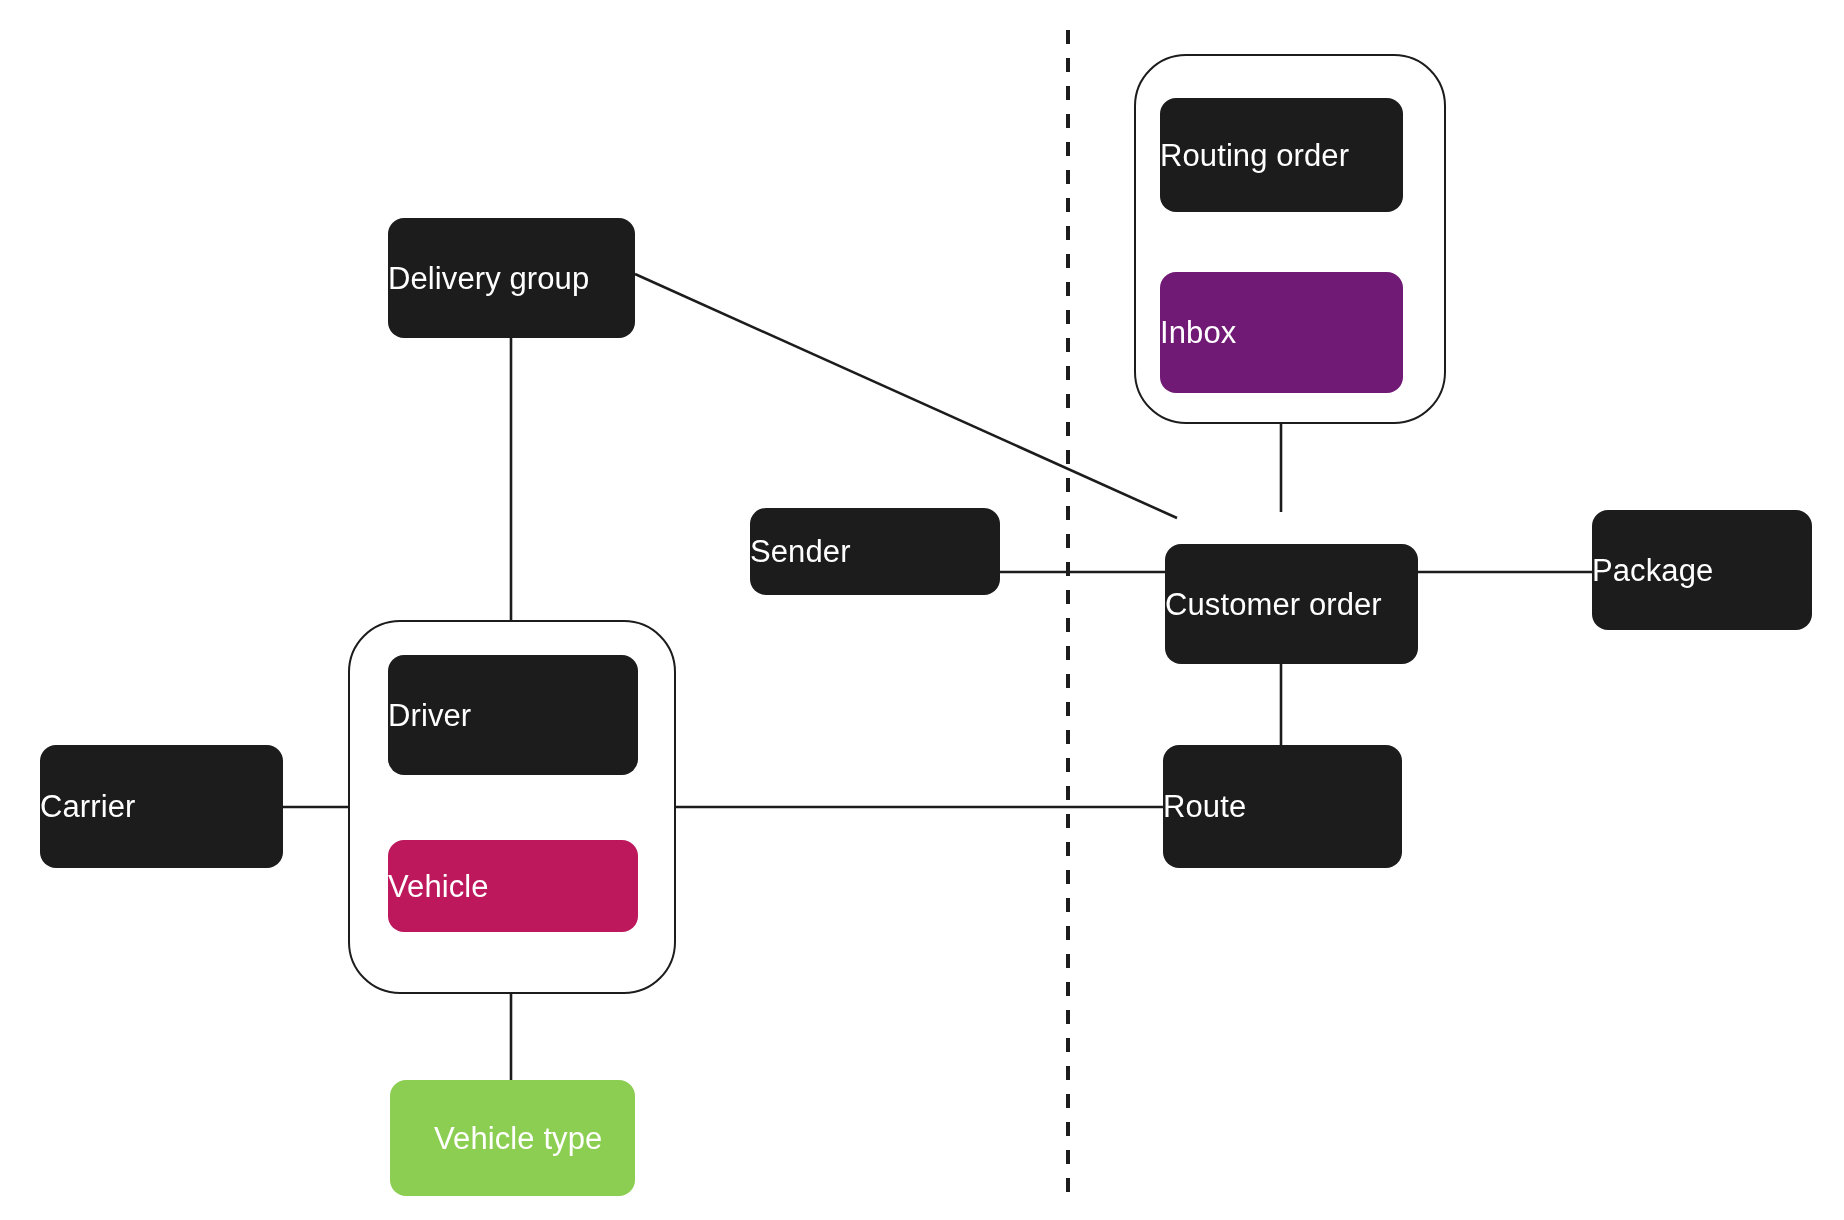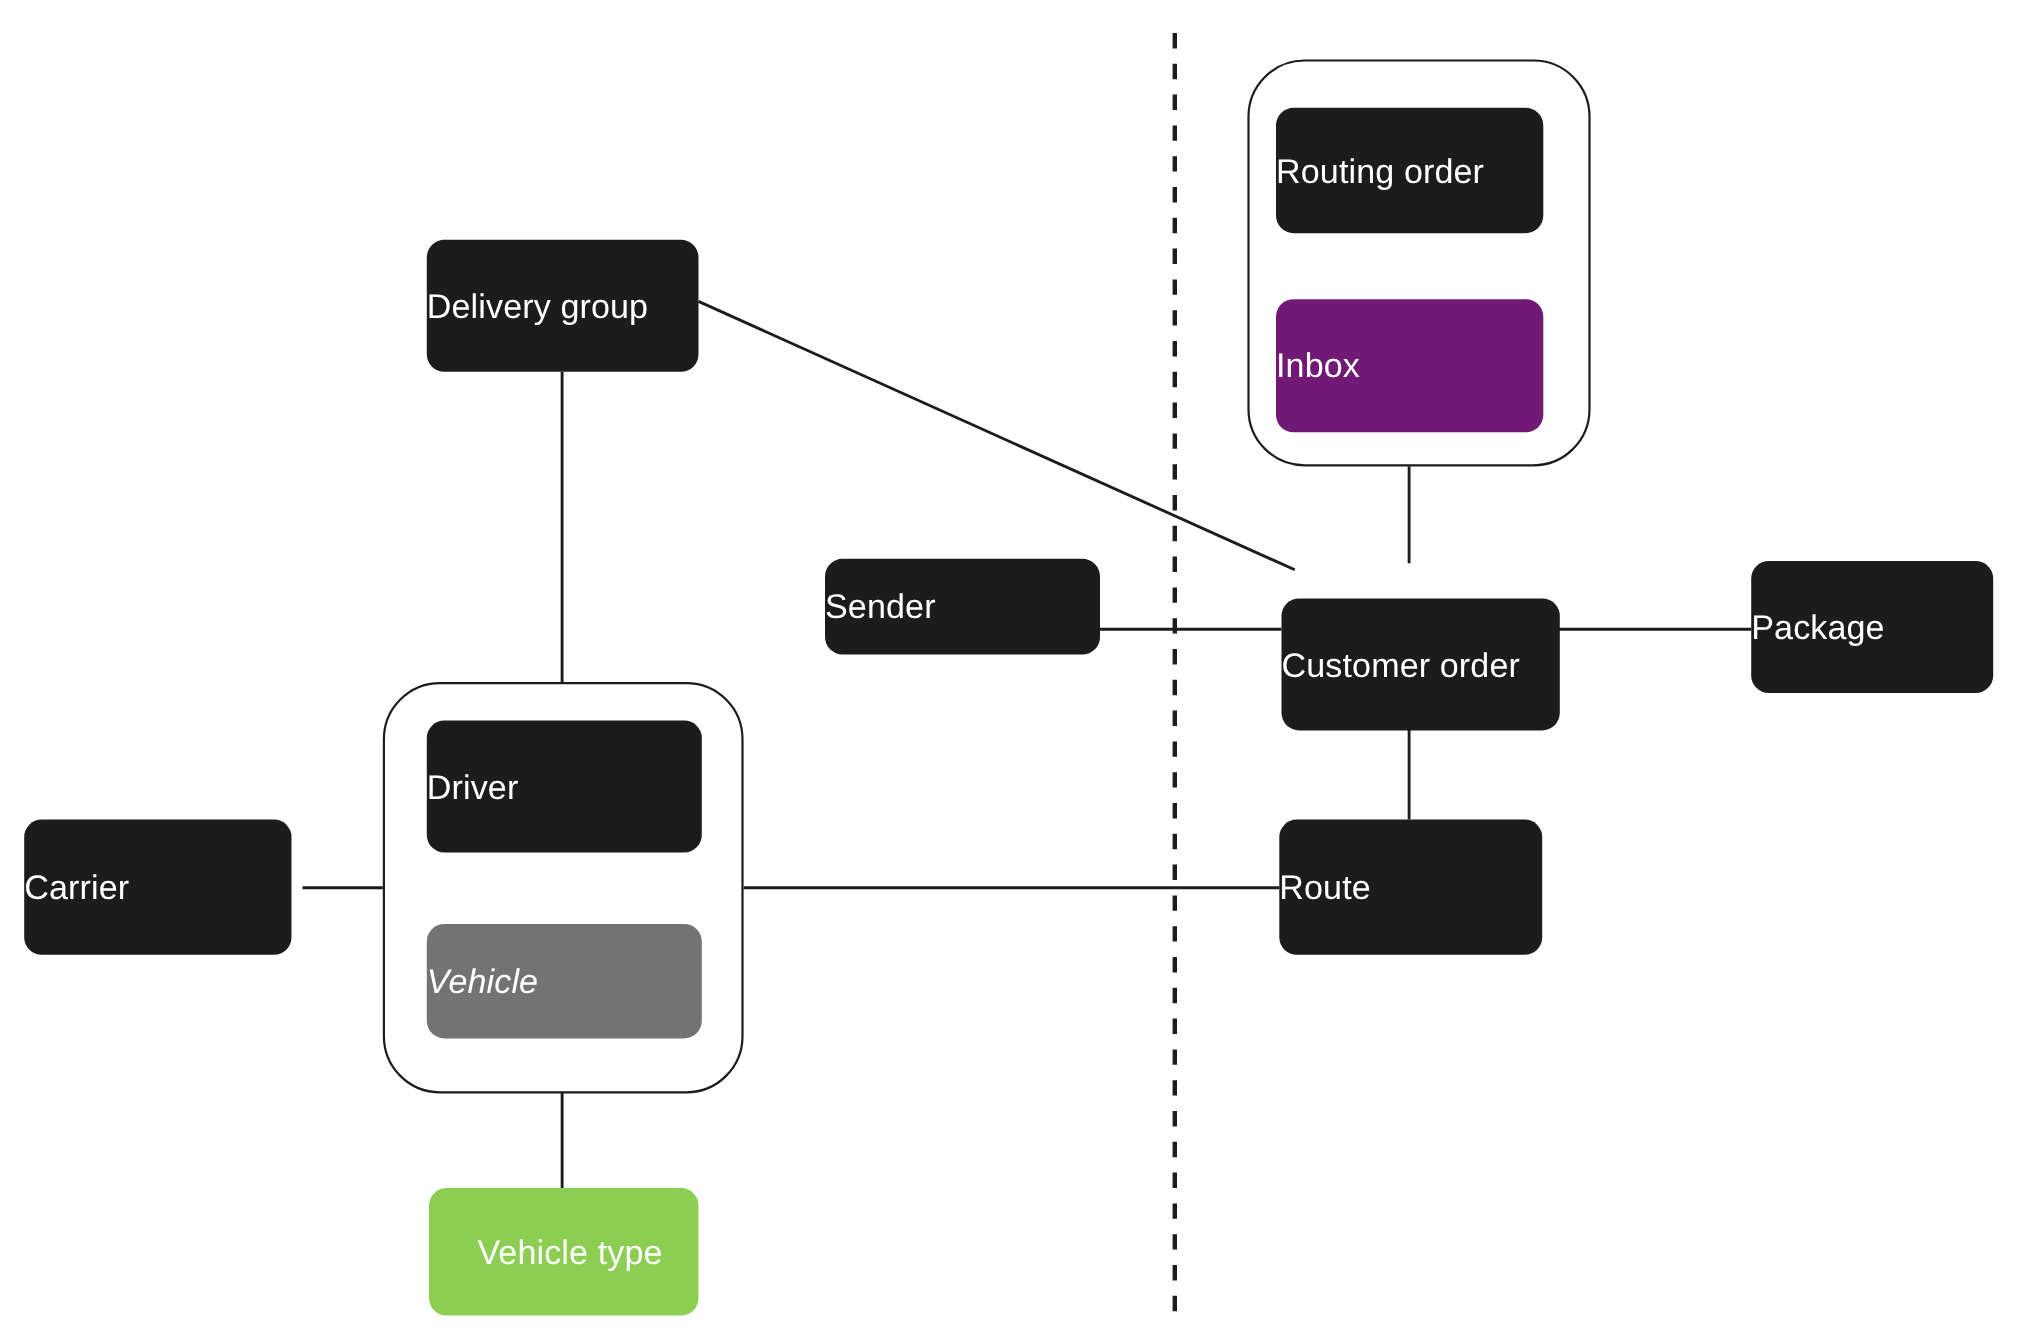--- a/index.html
+++ b/index.html
@@ -103,7 +103,7 @@
   <div class="node" id="node-package" style="left: 1592px; top: 510px; width: 220px; height: 120px; background: rgb(28, 28, 28);">
     <span class="node-label">Package</span>
   </div>
-  <div class="node" id="node-carrier" style="left: 22px; top: 745px; width: 243px; height: 123px; background: rgb(28, 28, 28);">
+  <div class="node" id="node-carrier" style="left: 40px; top: 745px; width: 243px; height: 123px; background: rgb(28, 28, 28);">
     <span class="node-label">Carrier</span>
   </div>
   <div class="node" id="node-driver" style="left: 388px; top: 655px; width: 250px; height: 120px; background: rgb(28, 28, 28);">

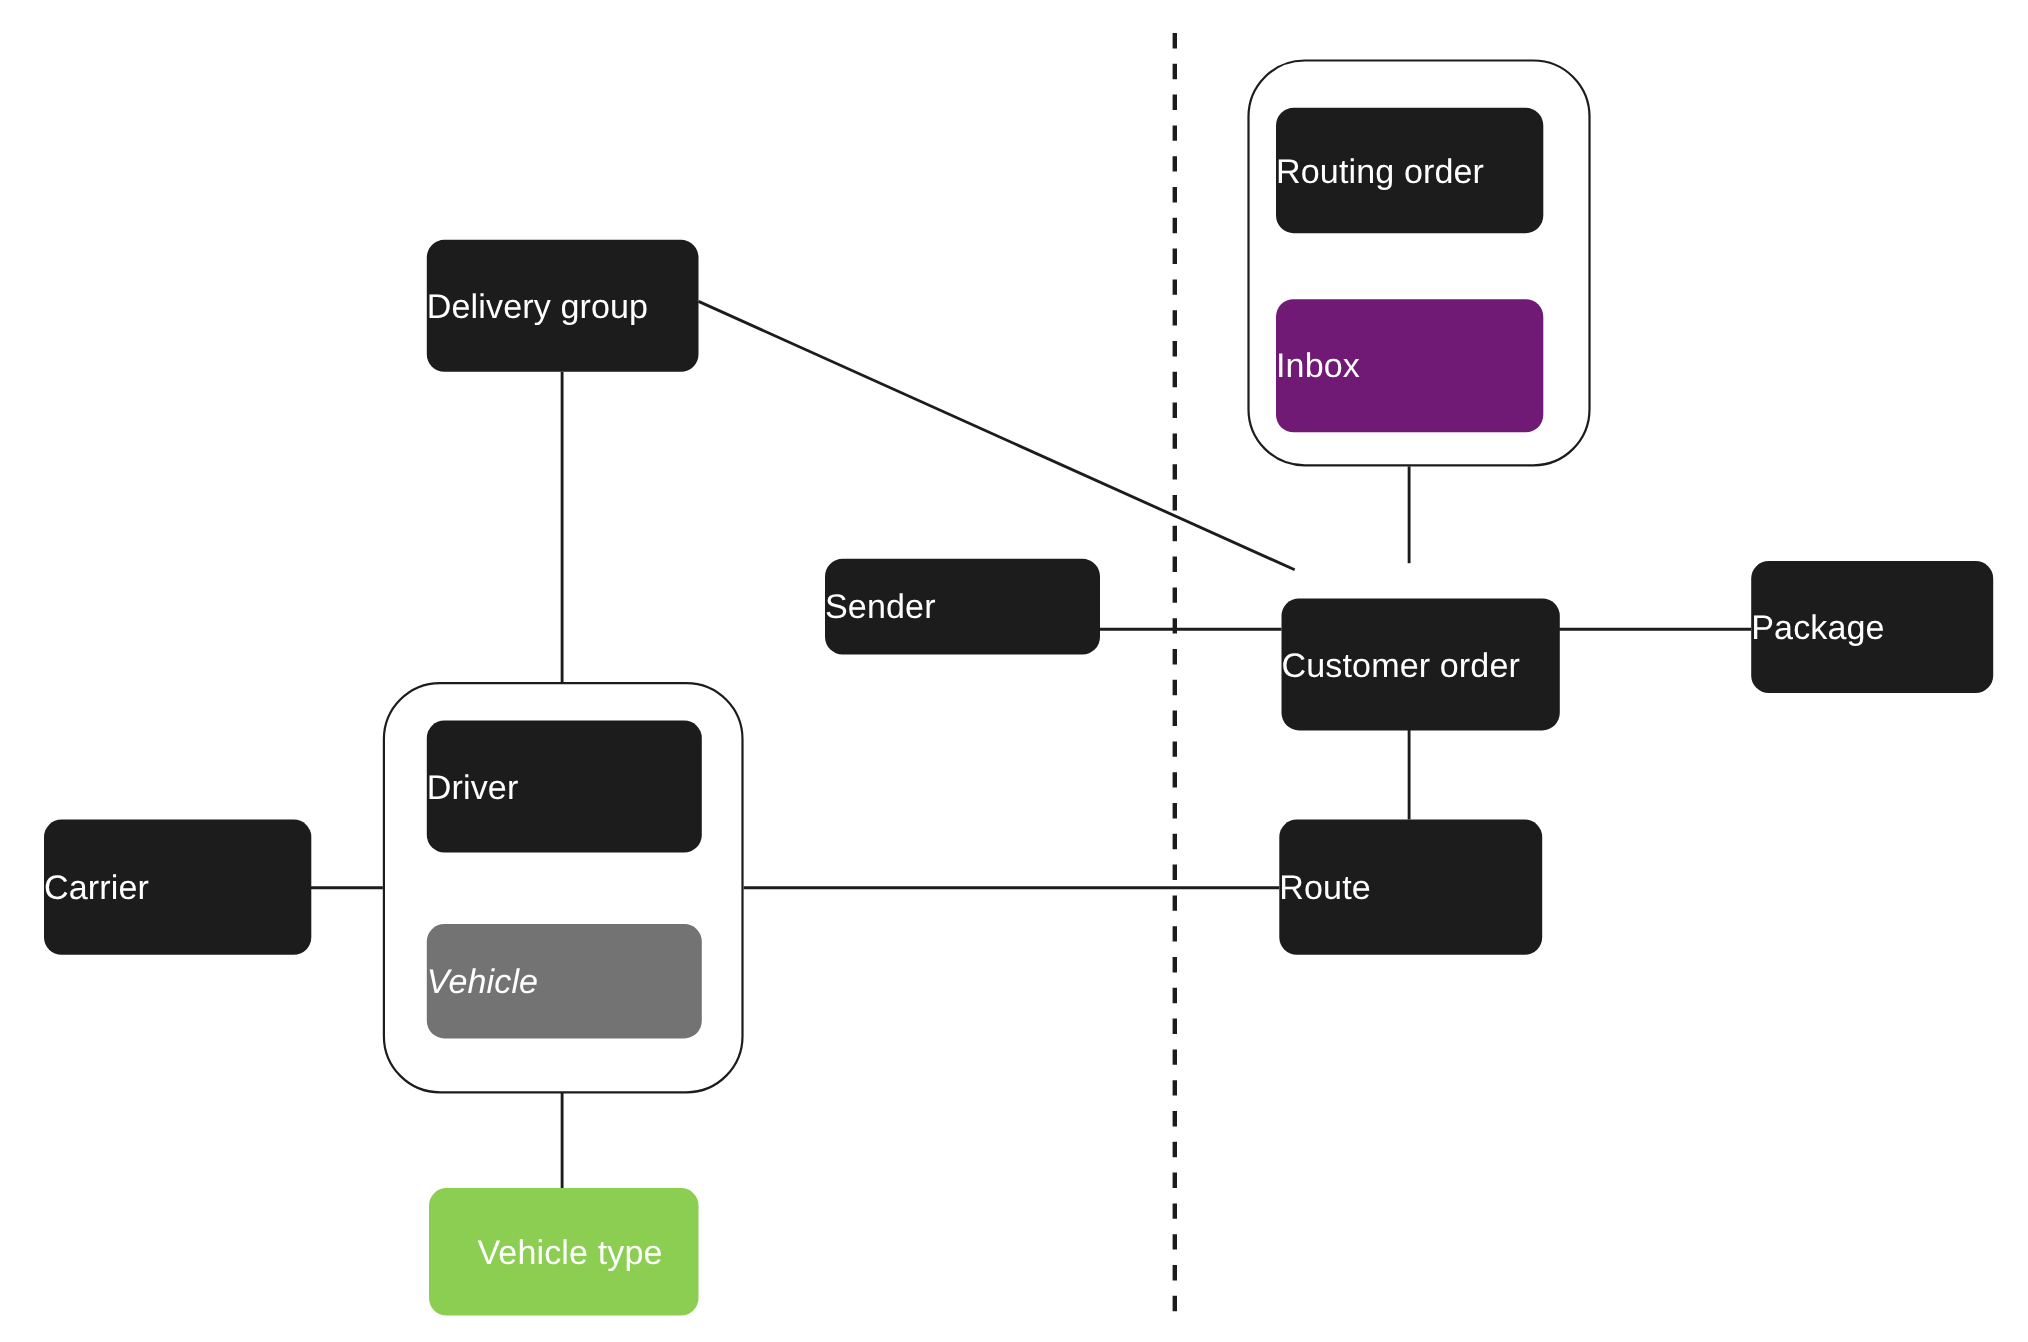--- a/index.html
+++ b/index.html
@@ -109,7 +109,7 @@
   <div class="node" id="node-driver" style="left: 388px; top: 655px; width: 250px; height: 120px; background: rgb(28, 28, 28);">
     <span class="node-label">Driver</span>
   </div>
-  <div class="node" id="node-vehicle" style="left: 388px; top: 840px; width: 250px; height: 104px; background: #737373; font-style: italic;">
+  <div class="node" id="node-vehicle" style="left: 388px; top: 840px; width: 250px; height: 92px; background: #be185d;">
     <span class="node-label">Vehicle</span>
   </div>
   <div class="node" id="node-route" style="left: 1163px; top: 745px; width: 239px; height: 123px; background: rgb(28, 28, 28);">

